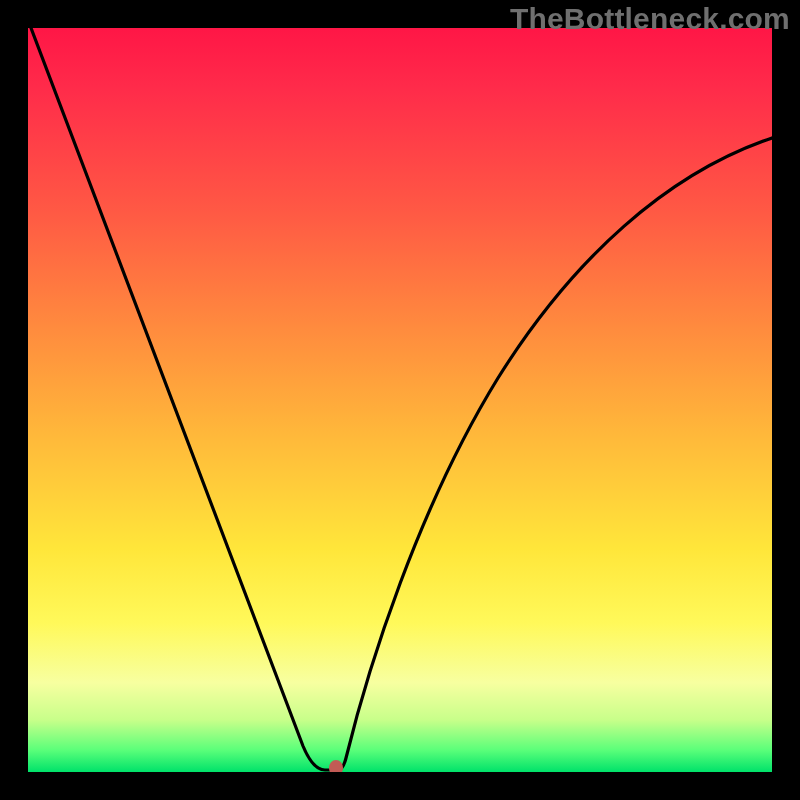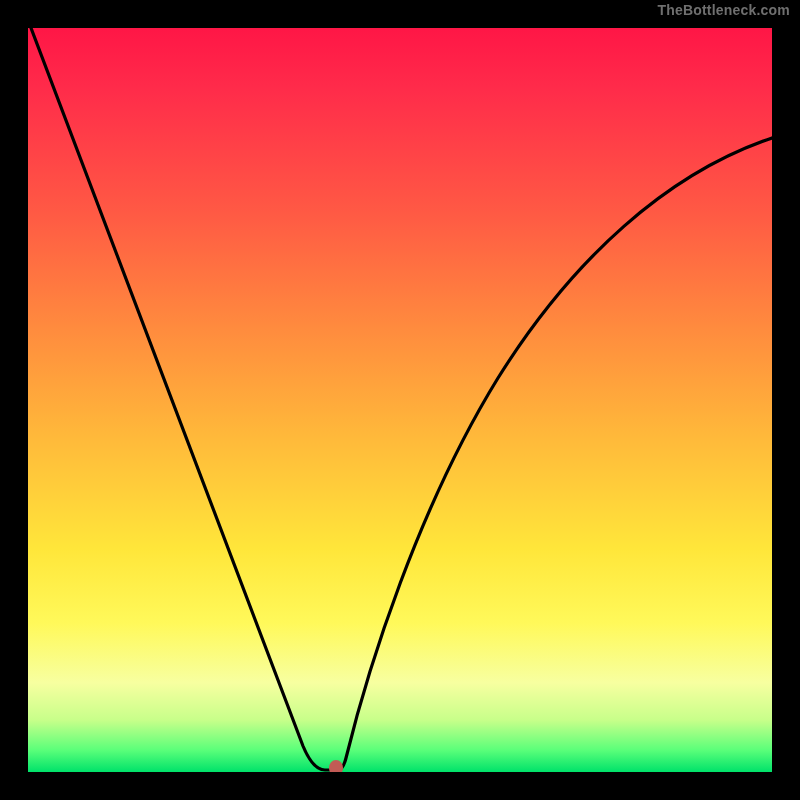--- a/index.html
+++ b/index.html
@@ -22,7 +22,7 @@
     top: 2px;
     right: 10px;
     color: #6f6f6f;
-    font-size: 14px;
+    font-size: 30px;
     font-weight: 600;
     letter-spacing: 0.2px;
     z-index: 4;

